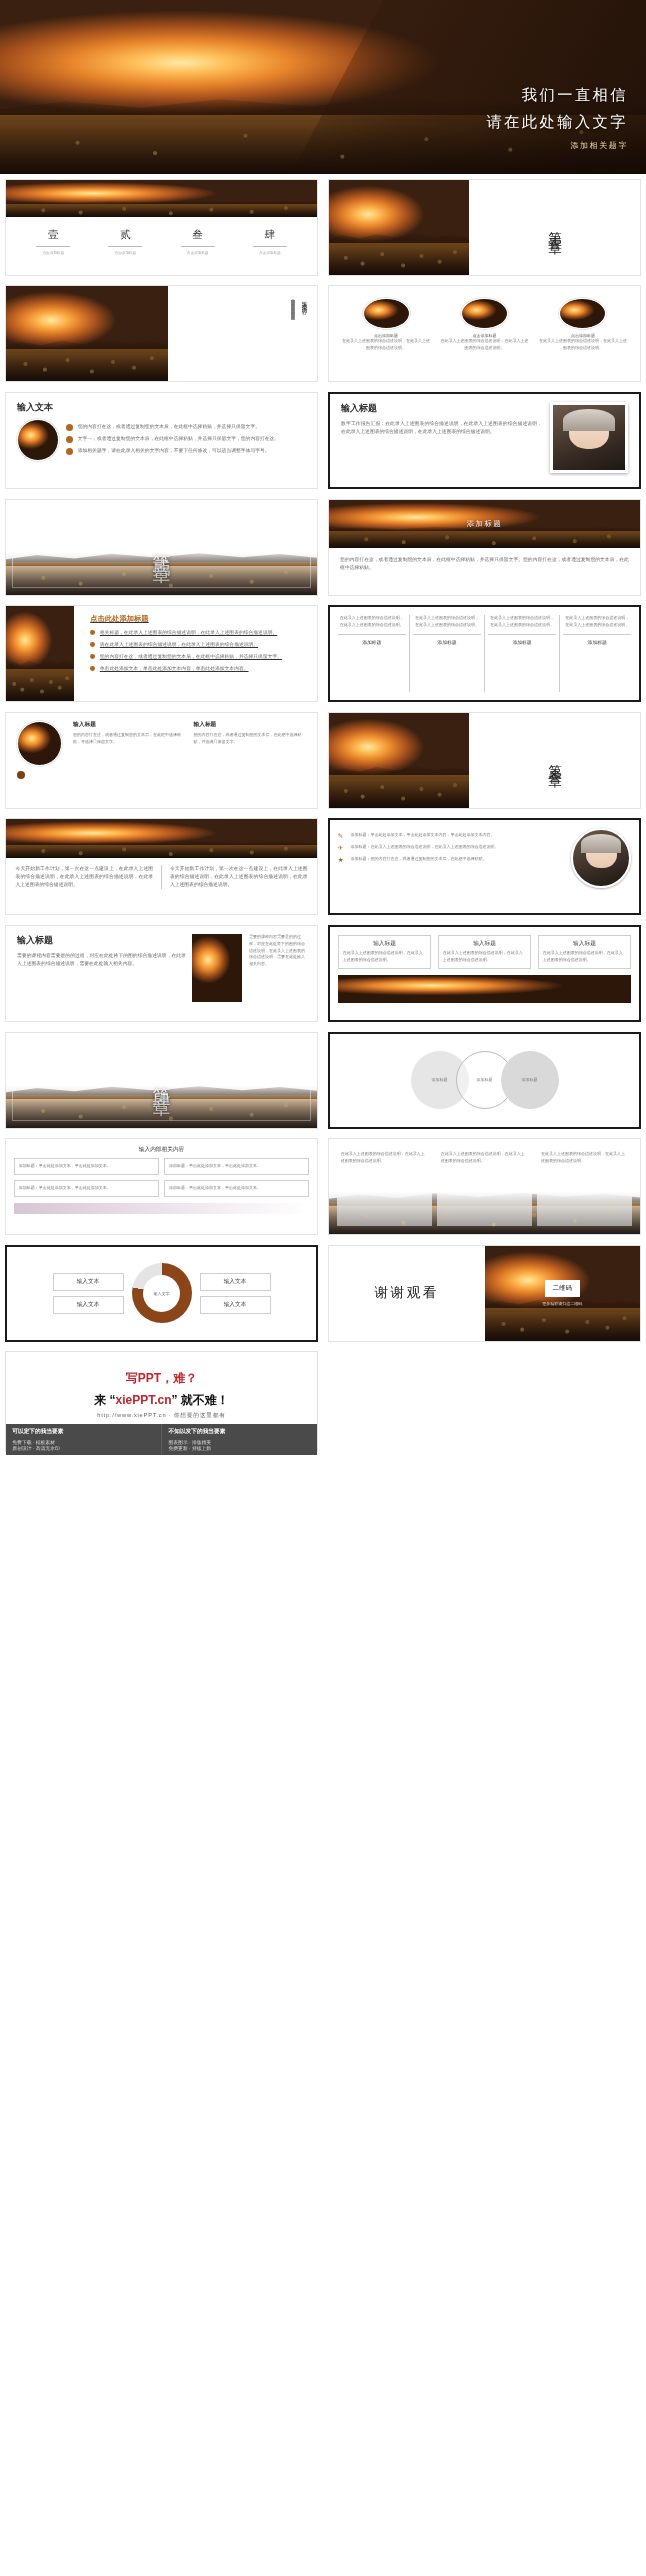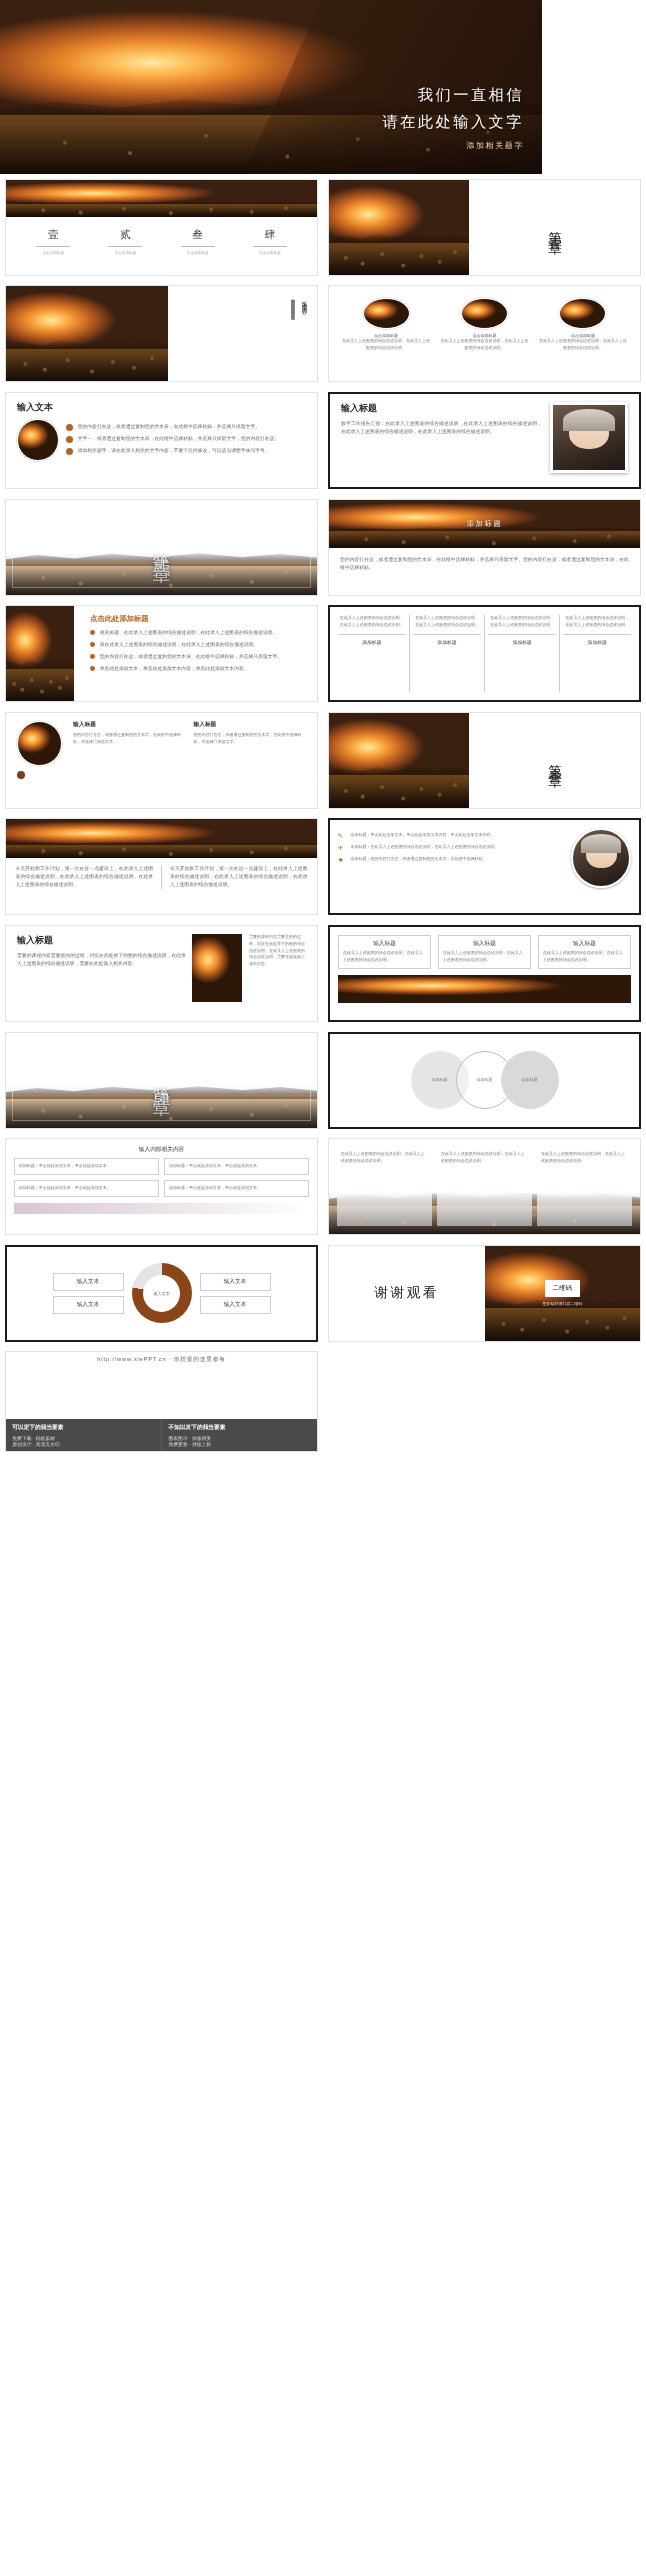--- a/index.html
+++ b/index.html
@@ -10,7 +10,7 @@
     font-family:"Liberation Sans", sans-serif;
     color:#333;
   }
-  .page { width:542px; }
+  .page { width:646px; }
 
   
   .art {

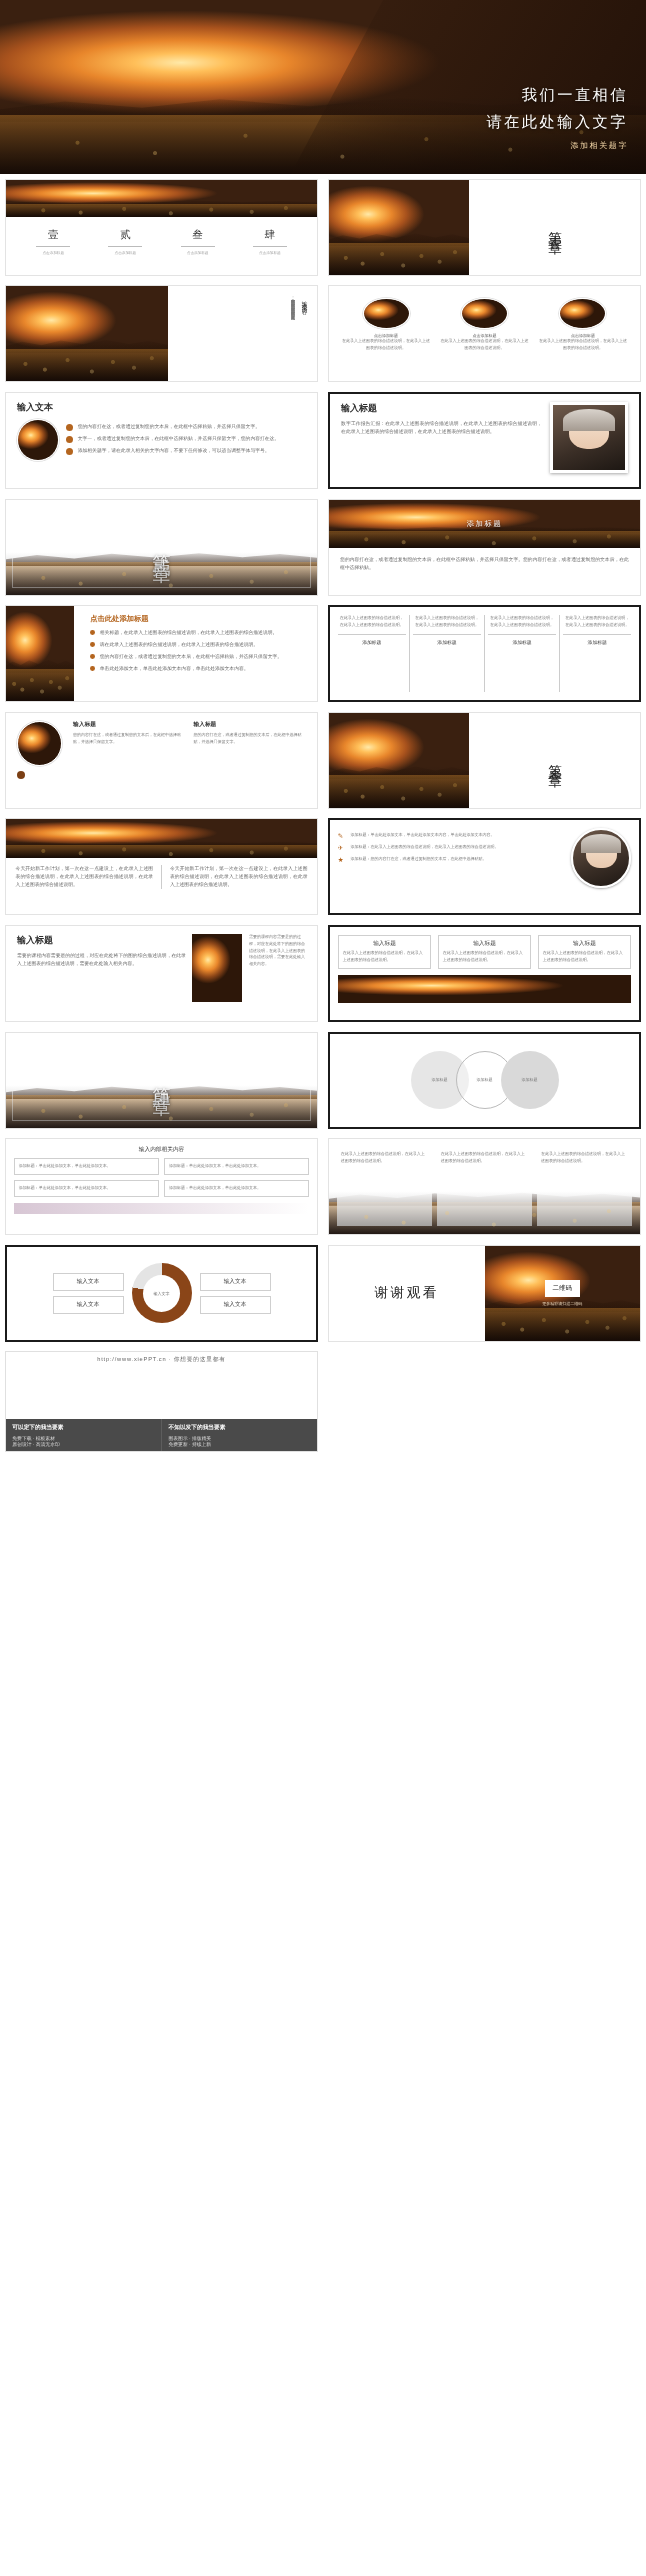--- a/index.html
+++ b/index.html
@@ -326,7 +326,7 @@
         <div class="ridge"></div>
         <div class="water"></div>
       </div>
-      <div style="position:absolute;left:24%;right:0;top:0;bottom:0;padding:8px 9.7px;">
+      <div style="position:absolute;left:24%;right:0;top:0;bottom:0;padding:8px 9.7px;text-decoration:underline;">
         <div style="font-size:7.3px;color:#b4651f;font-weight:bold;margin-bottom:4.8px;">点击此处添加标题</div>
         <div class="bullet-row">
           <div class="bullet-dot" style="width:4.8px;height:4.8px;"></div>

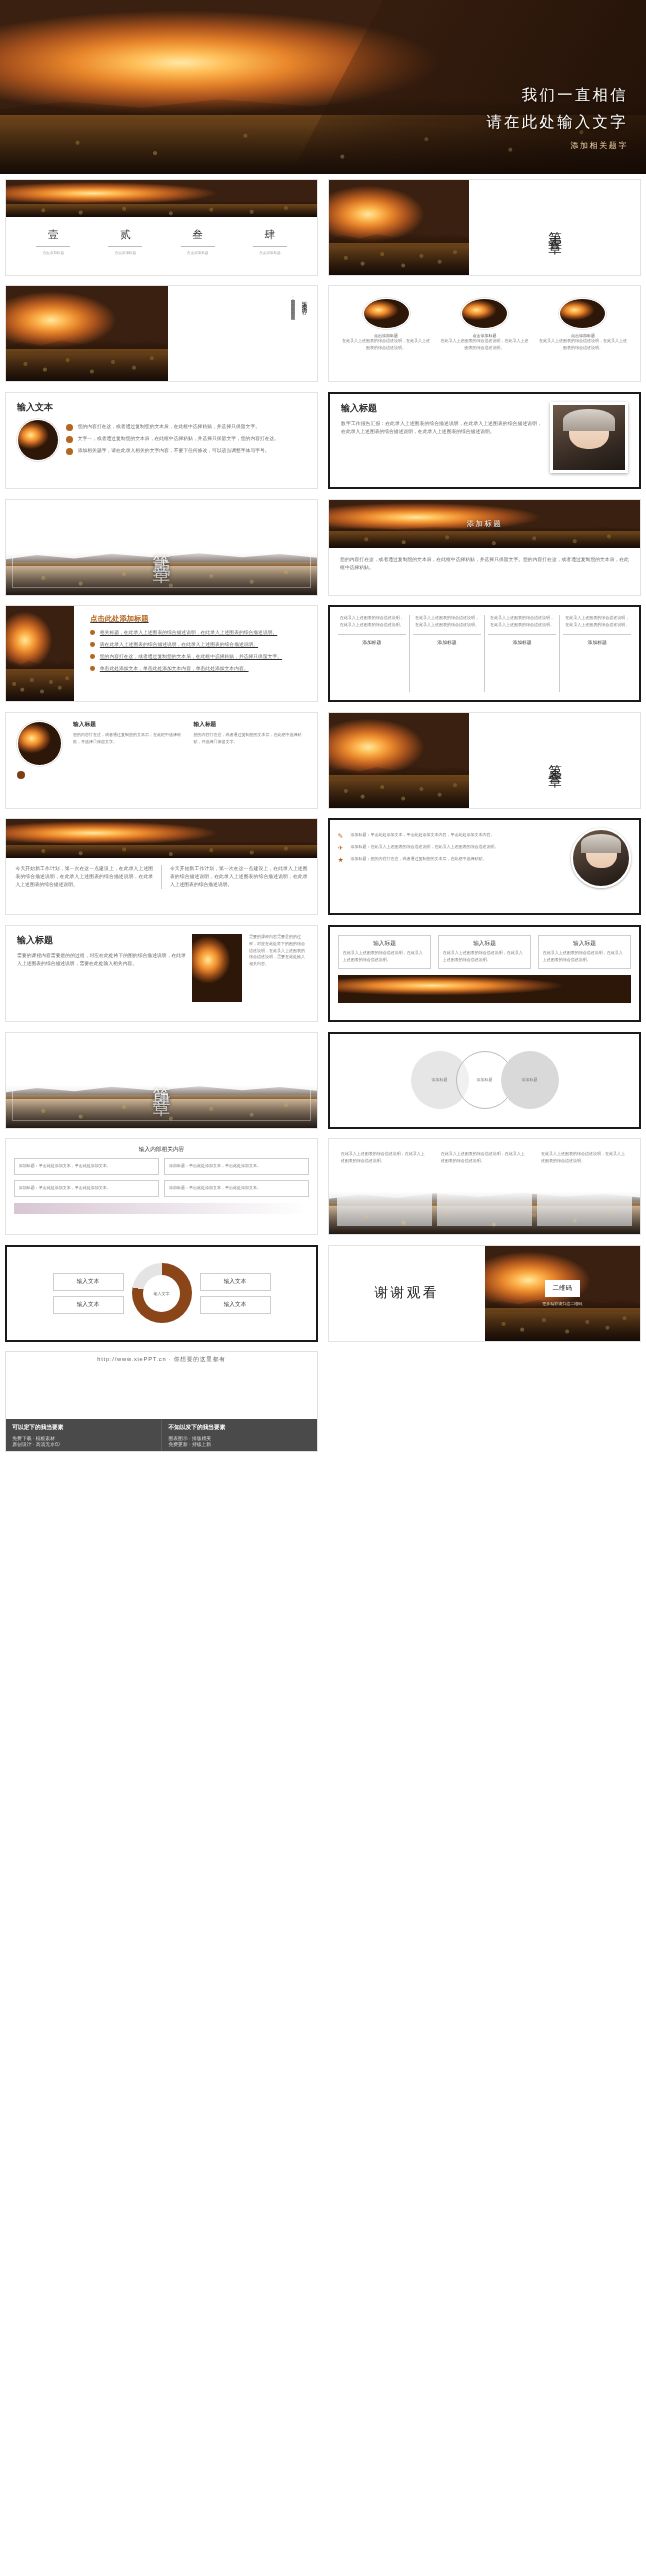--- a/index.html
+++ b/index.html
@@ -607,6 +607,12 @@
 <div class="row">
   <div class="half">
     <div class="promo">
+      <div class="promo-main">
+        <div class="promo-l1">写PPT，难？</div>
+        <div class="promo-l2">
+          <span>来 “</span><em>xiePPT.cn</em><span>” 就不难！</span>
+        </div>
+      </div>
       <div class="promo-url">http://www.xiePPT.cn · 你想要的这里都有</div>
       <div class="promo-bar">
         <div>

